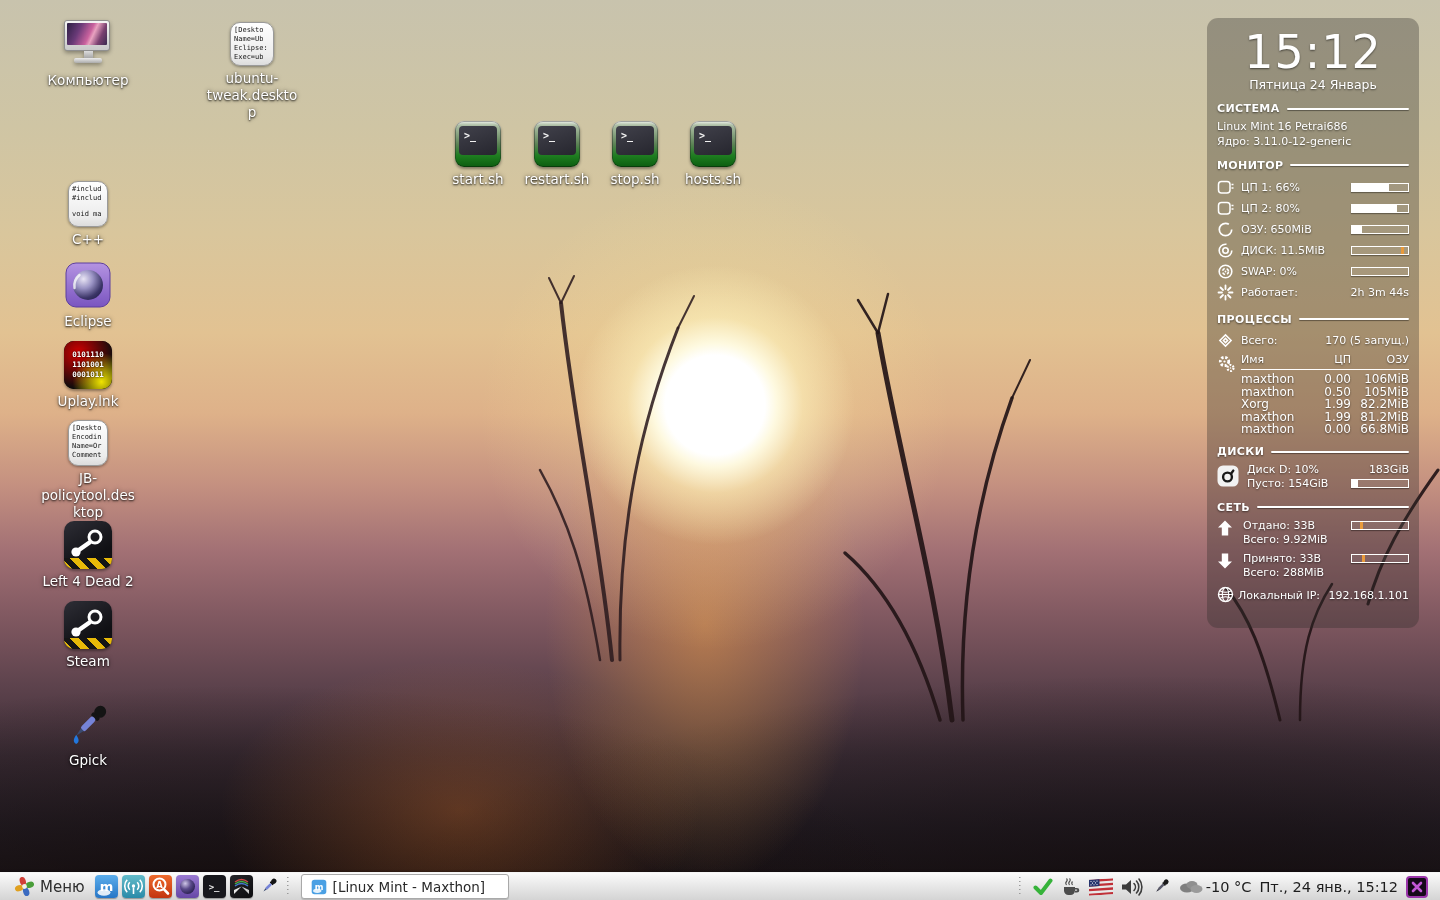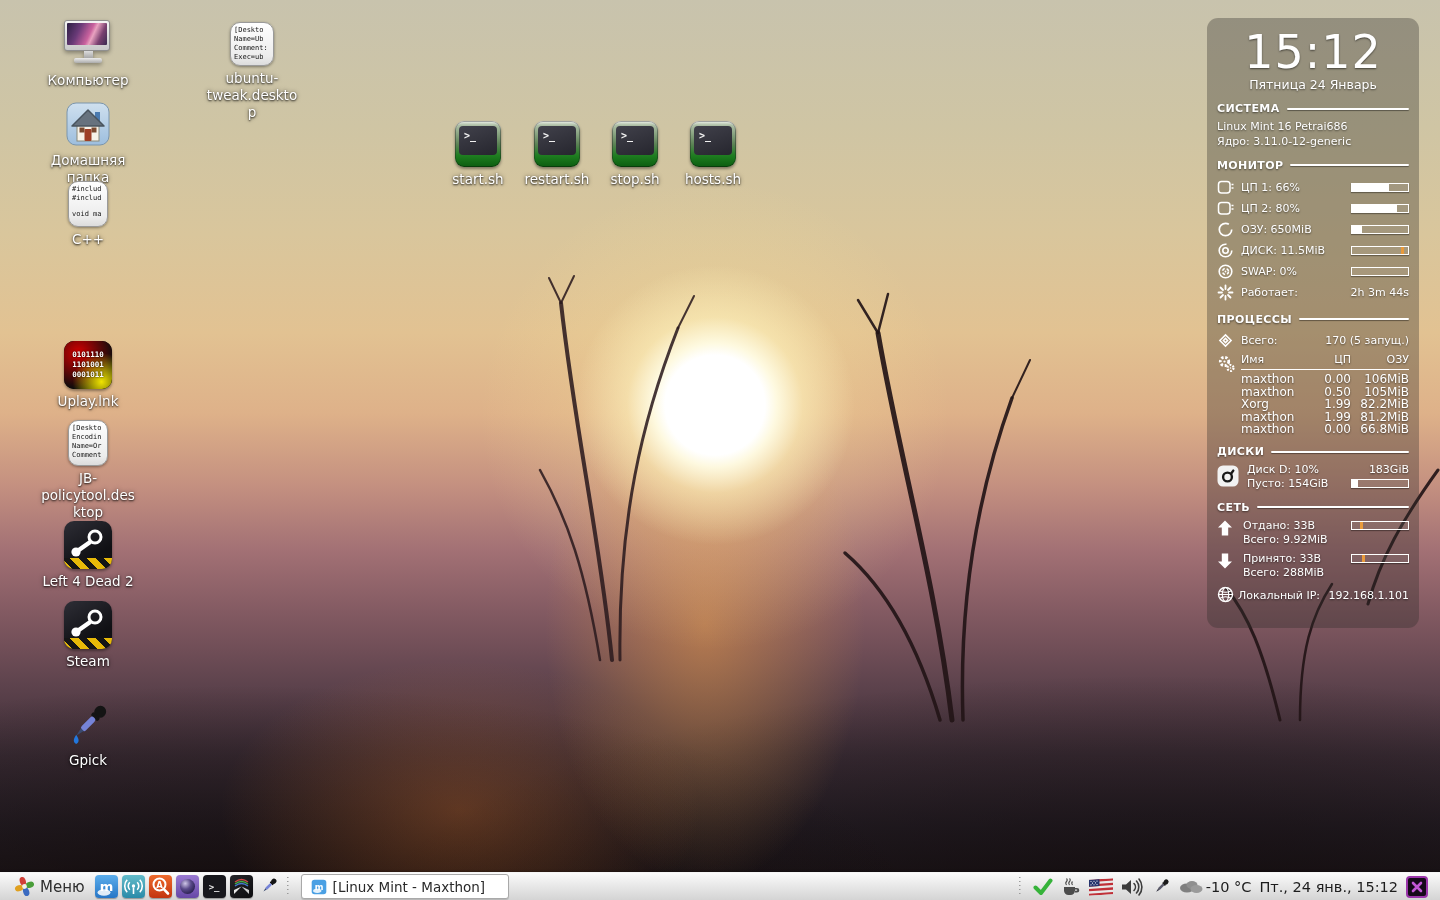--- a/index.html
+++ b/index.html
@@ -149,7 +149,7 @@
     <div class="tf" style="width:44px;height:44px">
       <div>[Deskto</div>
       <div>Name=Ub</div>
-      <div>Comment:</div>
+      <div>Eclipse:</div>
       <div>Exec=ub</div>
     </div>
     <div class="dlabel" style="max-width:96px">ubuntu-tweak.desktop</div>

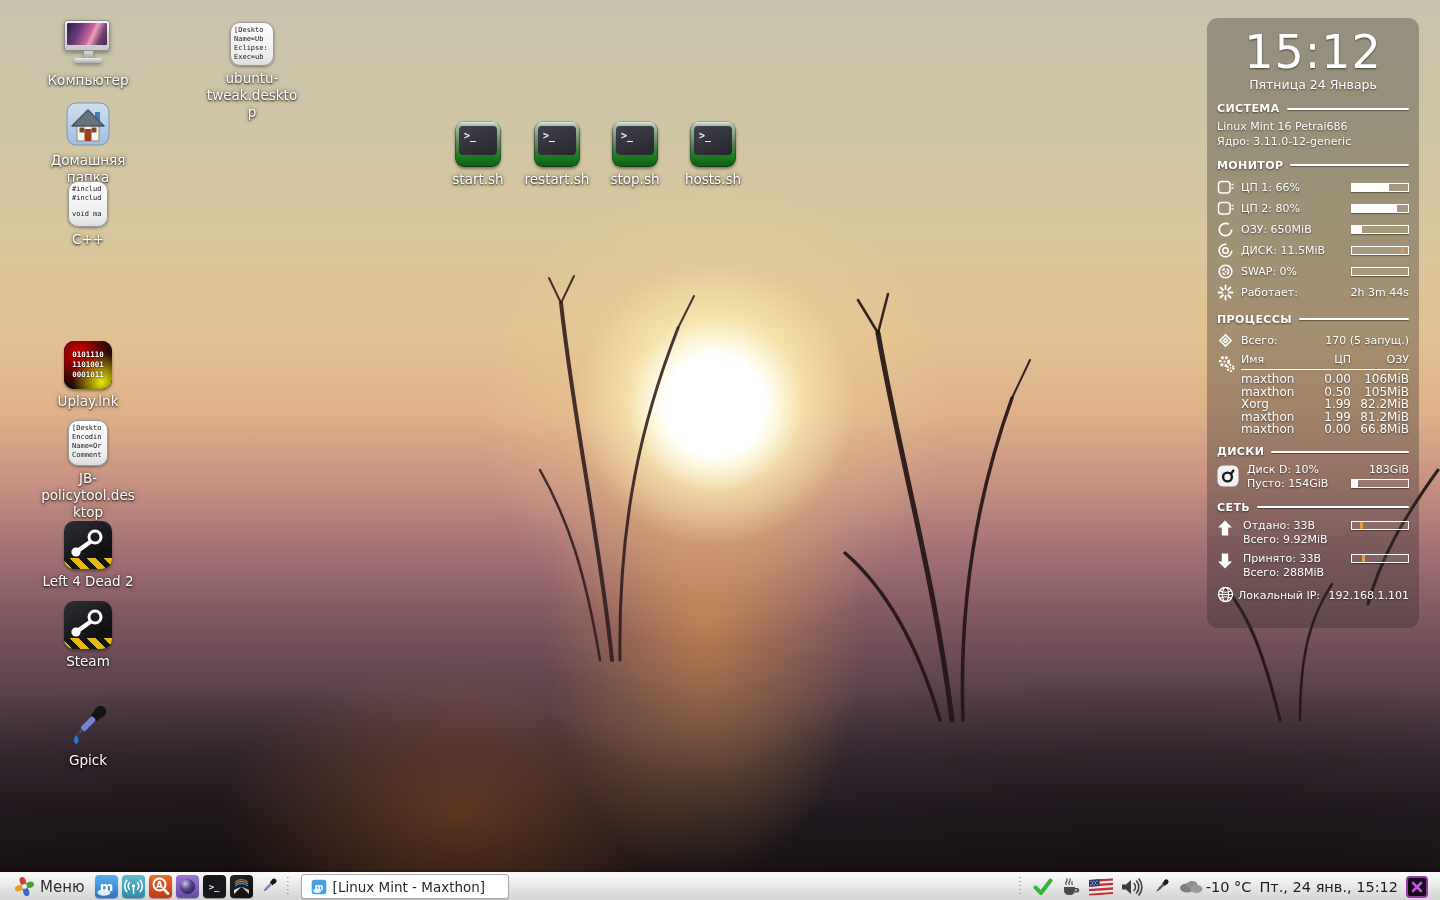--- a/index.html
+++ b/index.html
@@ -155,24 +155,6 @@
     <div class="dlabel" style="max-width:96px">ubuntu-tweak.desktop</div>
   </div>
 
-  <div class="dicon" style="left:28px;top:100px">
-    <svg width="48" height="48" viewBox="0 0 48 48">
-      <defs>
-          <linearGradient id="hg" x1="0" y1="0" x2="0" y2="1">
-        <stop offset="0" stop-color="#cfe0ef"></stop>
-            <stop offset="1" stop-color="#9dbede"></stop>
-          </linearGradient>
-        </defs>
-      <rect x="3" y="3" width="42" height="42" rx="9" fill="url(#hg)" stroke="#7a95ad"></rect>
-      <rect x="31" y="12" width="5" height="9" fill="#4a7ab0"></rect>
-      <rect x="13" y="24" width="22" height="17" fill="#f6f2e8" stroke="#8a8a7a"></rect>
-      <path d="M8,26 L24,10 L40,26 Z" fill="#67727e" stroke="#49545e" stroke-width="1.5" stroke-linejoin="round"></path>
-      <rect x="15.5" y="27.5" width="5" height="5" fill="#7a4a30"></rect>
-      <rect x="27.5" y="27.5" width="5" height="5" fill="#7a4a30"></rect>
-      <rect x="20.5" y="29" width="7" height="12" rx="1" fill="#9e3f26"></rect>
-    </svg>
-    <div class="dlabel">Домашняя папка</div>
-  </div>
 
   <div class="dicon" style="left:28px;top:181px">
     <div class="tf">

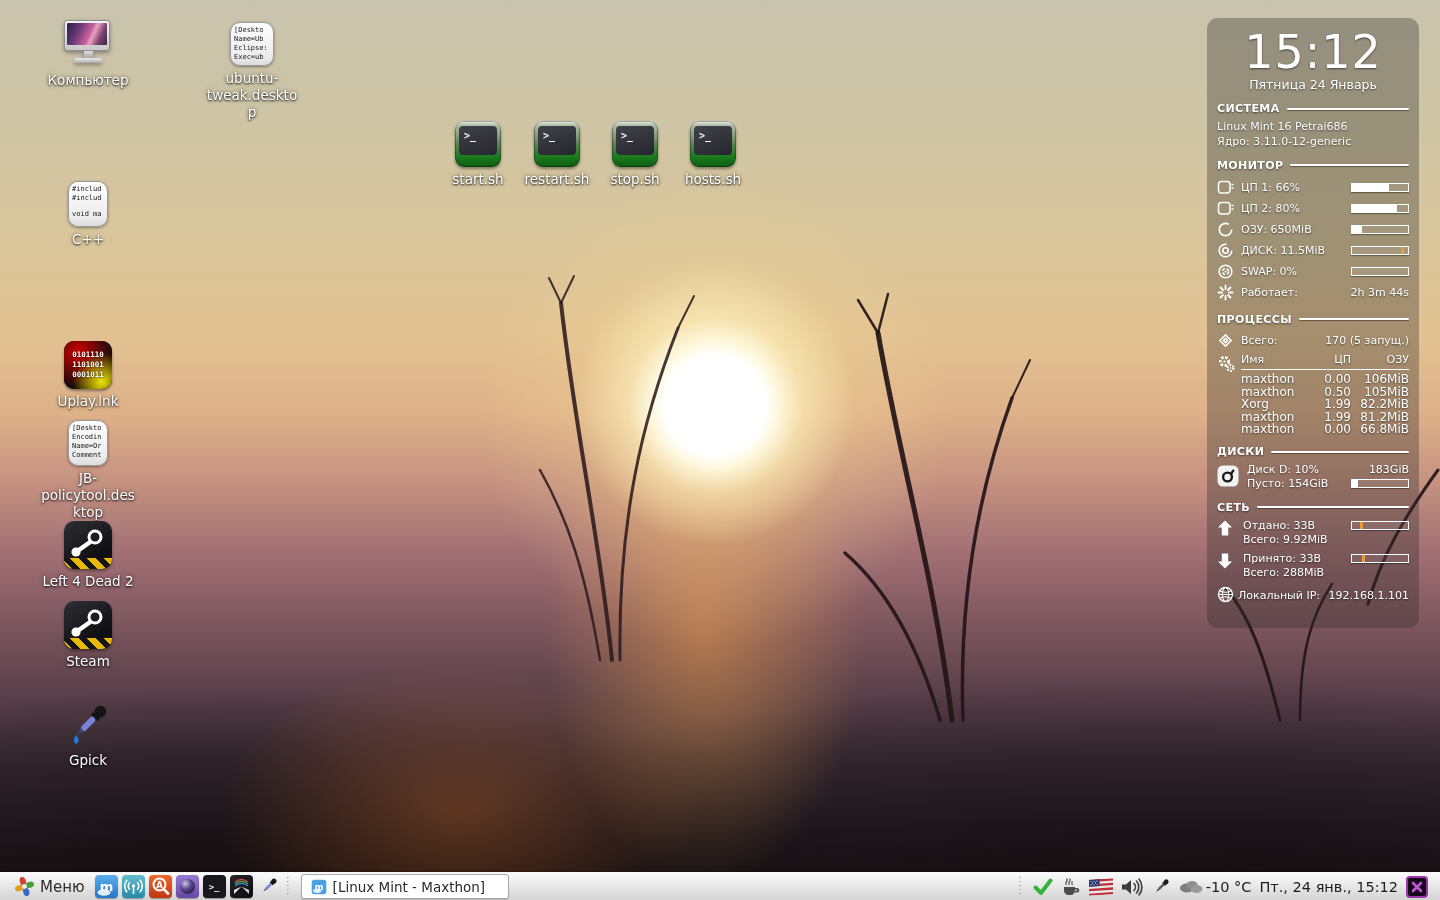--- a/index.html
+++ b/index.html
@@ -165,6 +165,26 @@
     <div class="dlabel">C++</div>
   </div>
 
+  <div class="dicon" style="left:28px;top:261px">
+    <svg width="48" height="48" viewBox="0 0 48 48">
+      <defs>
+        <linearGradient id="eg" x1="0" y1="0" x2="0" y2="1">
+          <stop offset="0" stop-color="#b493e2"></stop>
+            <stop offset="1" stop-color="#7a55c0"></stop>
+          </linearGradient>
+        <radialGradient id="es" cx="0.35" cy="0.3" r="0.9">
+          <stop offset="0" stop-color="#e9e5f4"></stop>
+            <stop offset="0.35" stop-color="#9a93c4"></stop>
+          <stop offset="0.7" stop-color="#3c3668"></stop>
+            <stop offset="1" stop-color="#191640"></stop>
+          </radialGradient>
+      </defs>
+      <rect x="2" y="2" width="44" height="44" rx="10" fill="url(#eg)" stroke="#5d3f9e"></rect>
+      <circle cx="24" cy="24" r="15" fill="url(#es)"></circle>
+      <path d="M10.5,27 a14,14 0 0 1 5,-13" stroke="rgba(255,255,255,.75)" stroke-width="2.5" fill="none" stroke-linecap="round"></path>
+    </svg>
+    <div class="dlabel">Eclipse</div>
+  </div>
 
   <div class="dicon" style="left:28px;top:341px">
     <div class="sq48" style="background:#0c0c0c">

